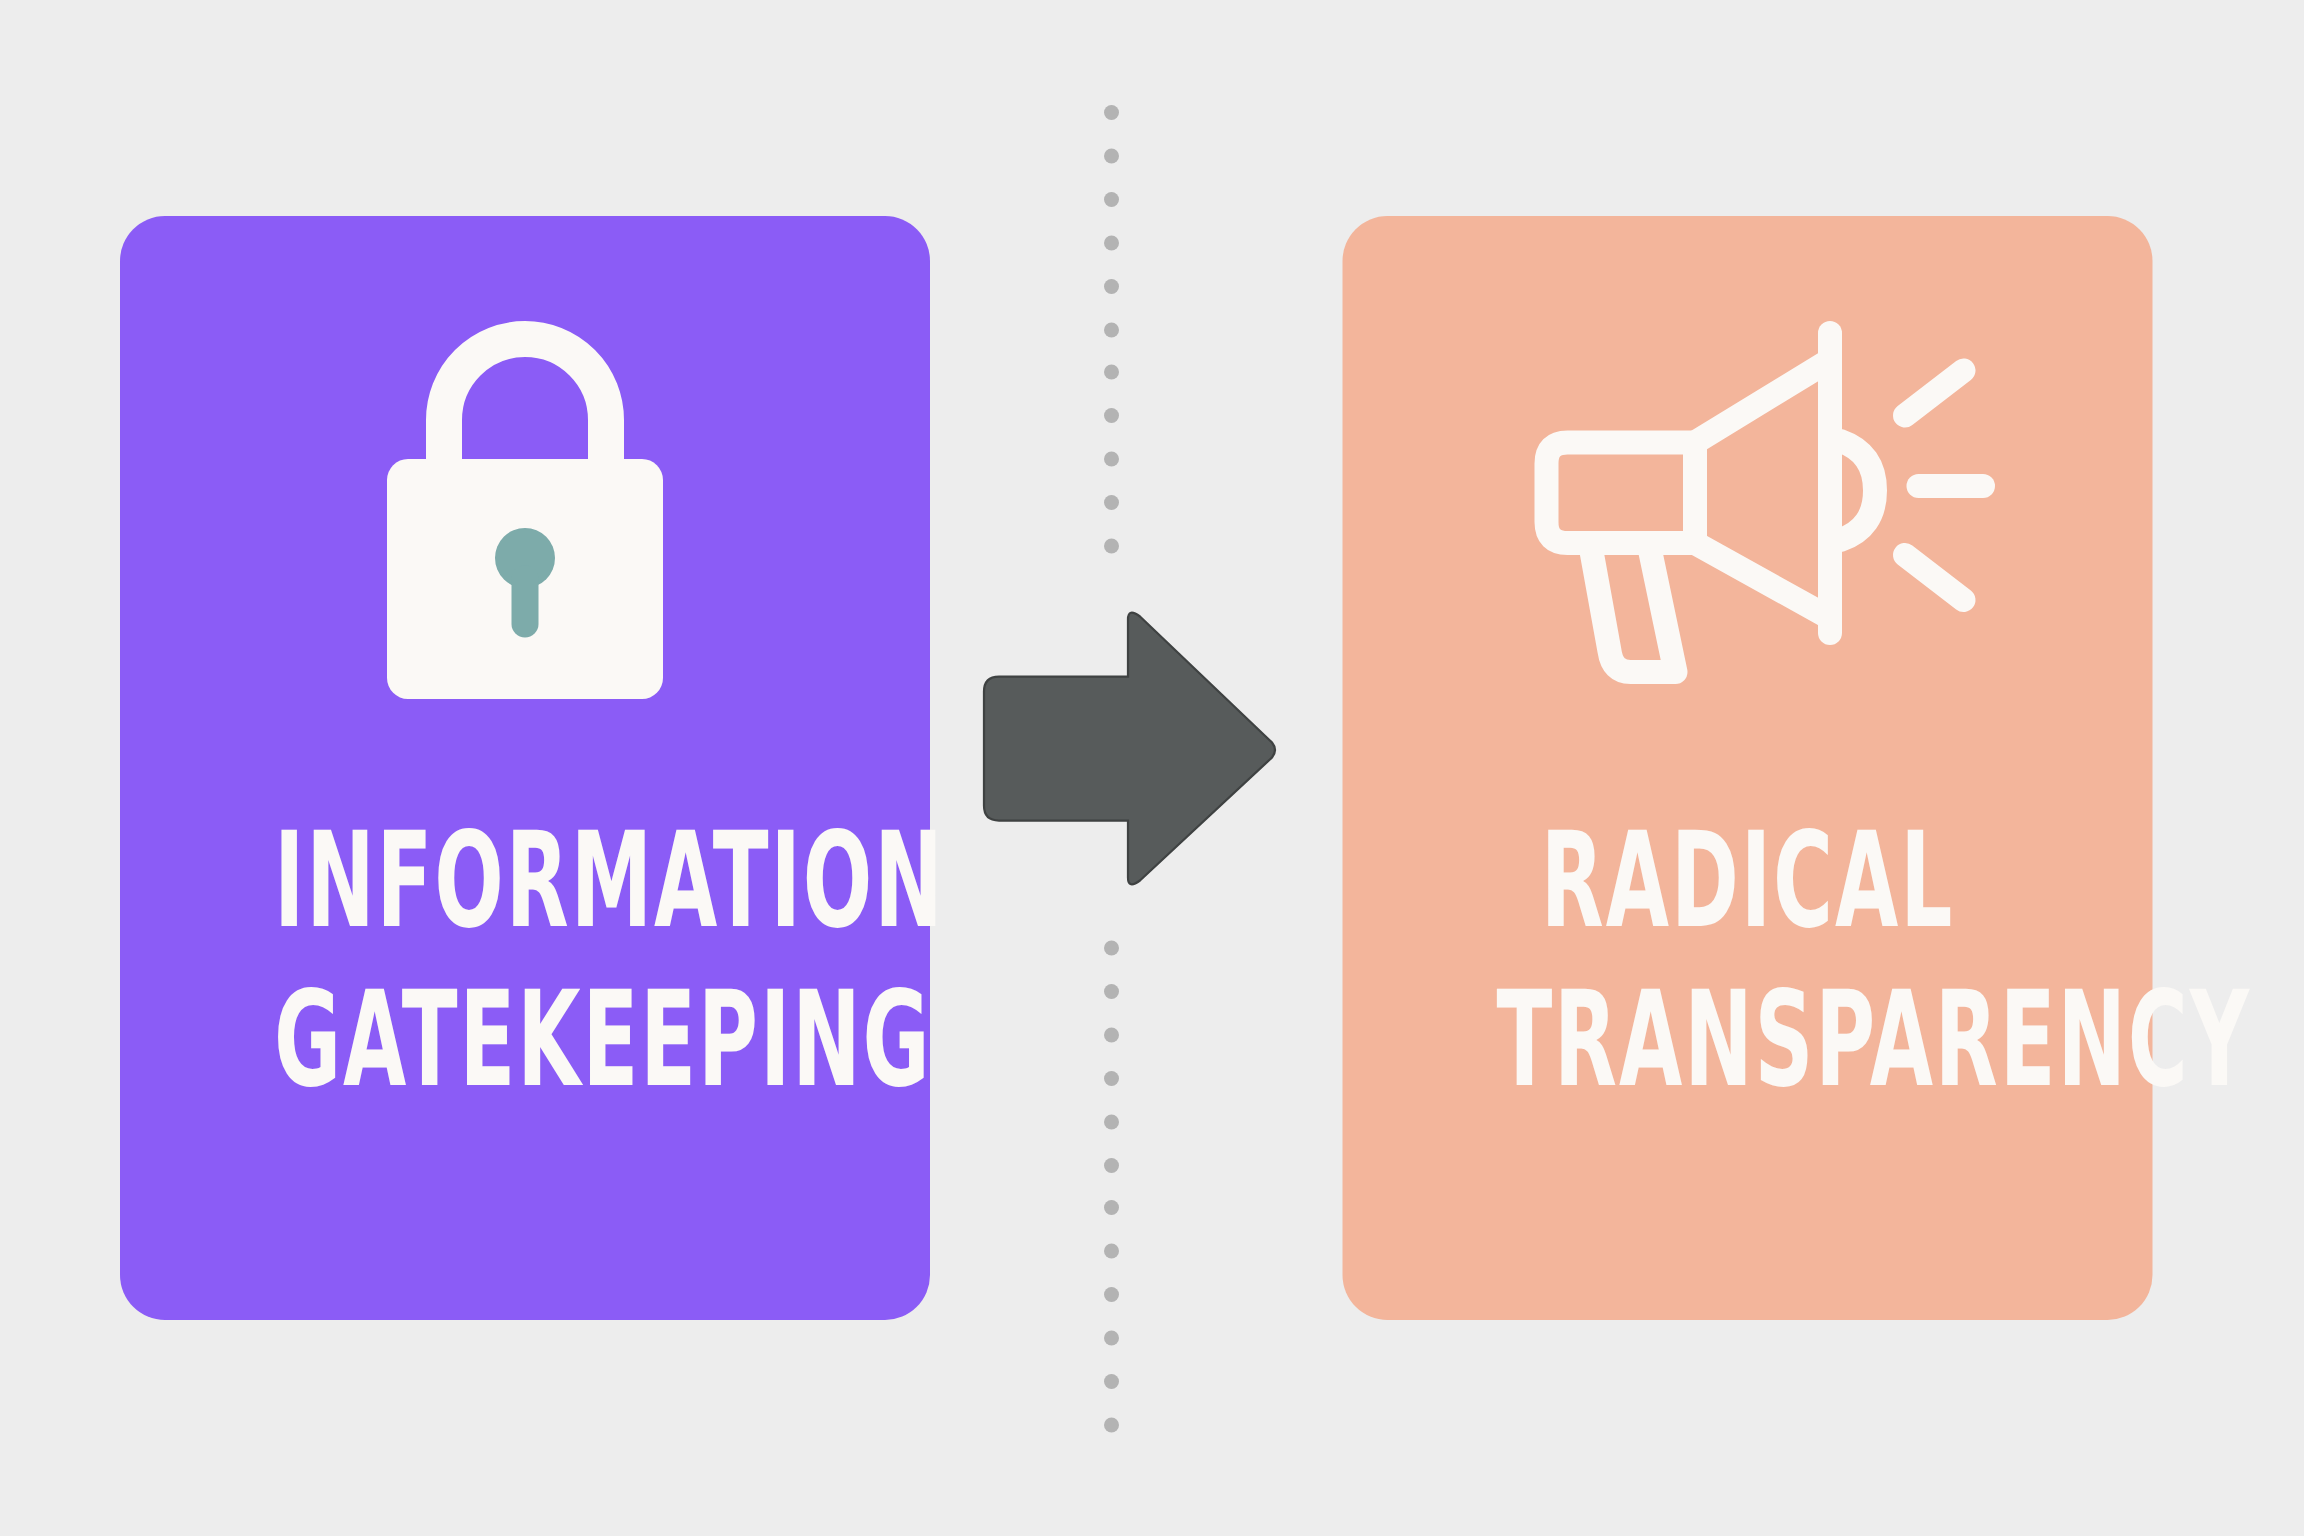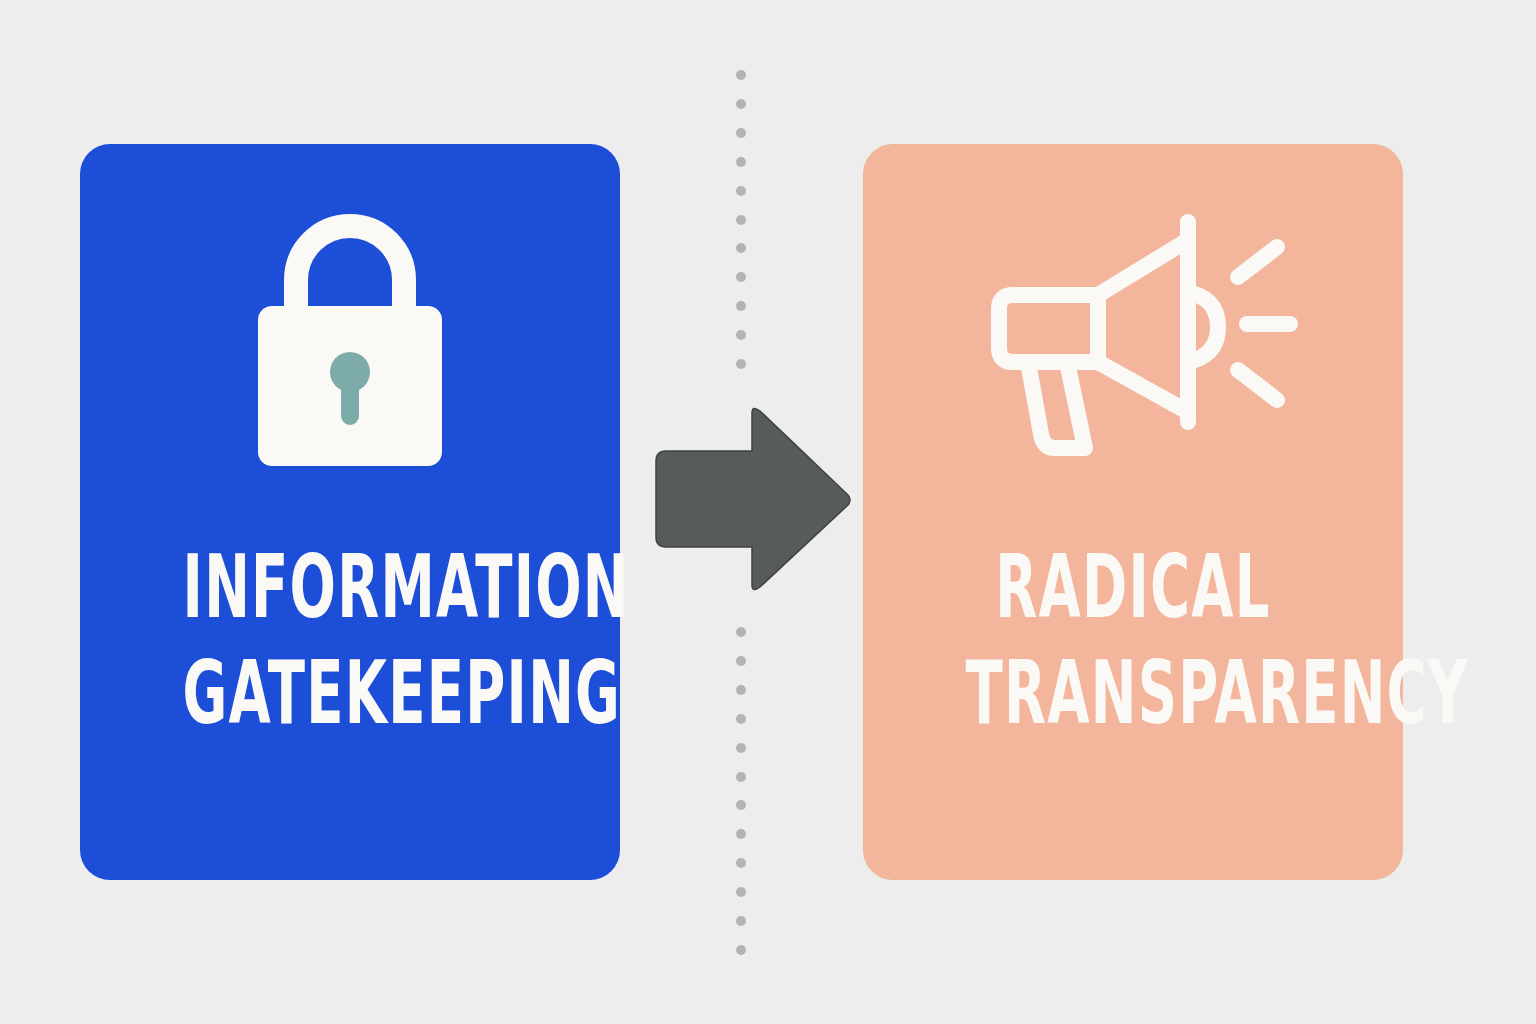--- a/index.html
+++ b/index.html
@@ -62,7 +62,7 @@
     <div class="dot" style="top: 317.9px; background: rgb(179, 179, 179);"></div>
   </div>
 
-<div class="card left" style="background:#1d4ed8;">
+<div class="card left" style="background:#8b5cf6;">
   <svg class="icon" style="left:178px; top:68px;" width="184" height="254" viewBox="0 0 184 254">
     <path d="M38 96 V68 A54 54 0 0 1 146 68 V96" fill="none" stroke="#fbf9f6" stroke-width="24"></path>
     <rect x="0" y="94" width="184" height="160" rx="14" fill="#fbf9f6"></rect>

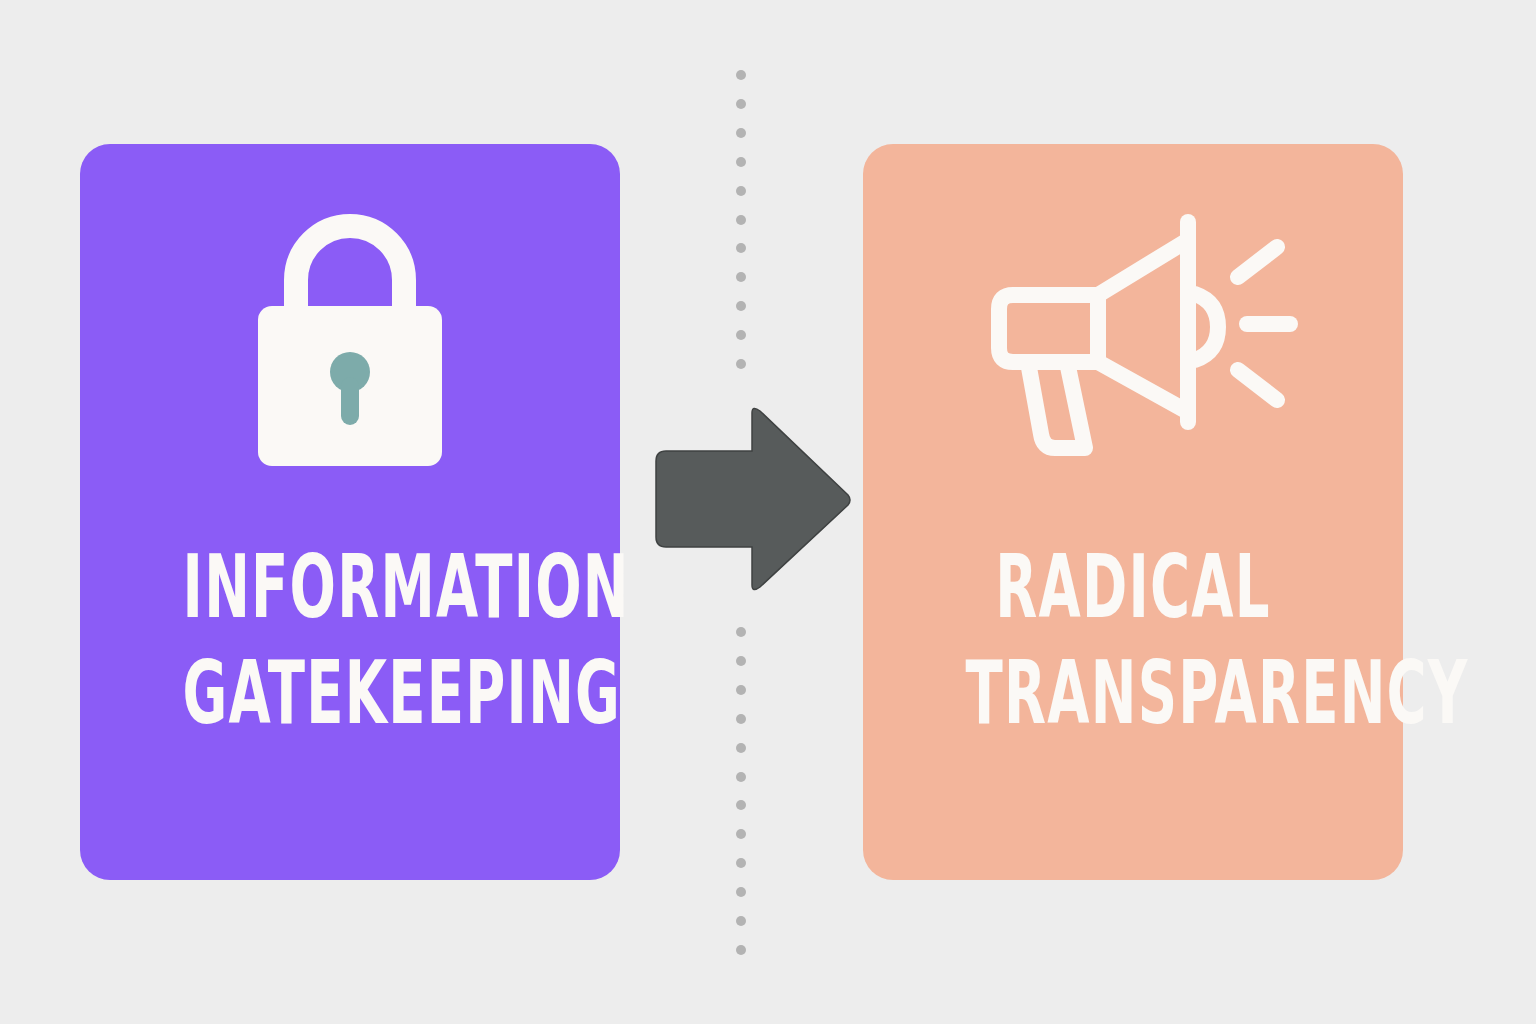--- a/index.html
+++ b/index.html
@@ -79,7 +79,7 @@
   <path d="M12 46 H98 V8 Q98 0 106 6 L194 90 Q198 95 194 100 L106 182 Q98 188 98 180 V142 H12 Q2 142 2 132 V56 Q2 46 12 46 Z" fill="#575b5b" stroke="#3f4242" stroke-width="1.5"></path>
 </svg>
 
-<div class="card right" style="background:#f3b59b;">
+<div class="card right" style="background:#f3b59b;margin-left:32px;">
   <svg class="icon" style="left:120px; top:68px;" width="330" height="260" viewBox="0 0 330 260">
     <g fill="none" stroke="#fbf9f6" stroke-width="16" stroke-linecap="round" stroke-linejoin="round">
       <path d="M30 83 H115 V150 H30 Q16 150 16 136 V97 Q16 83 30 83 Z"></path>

